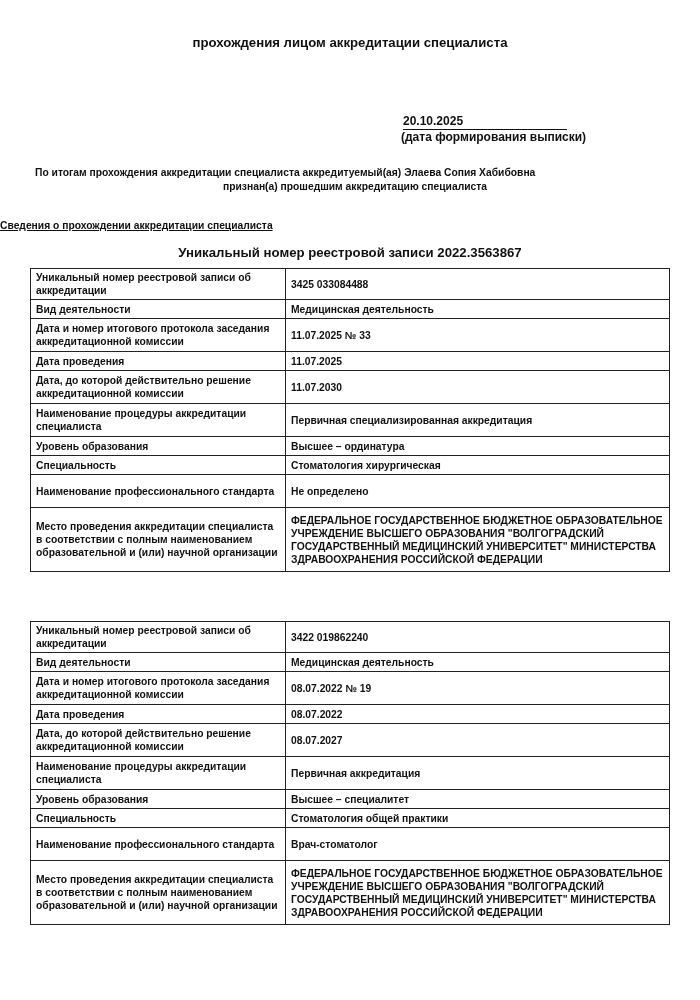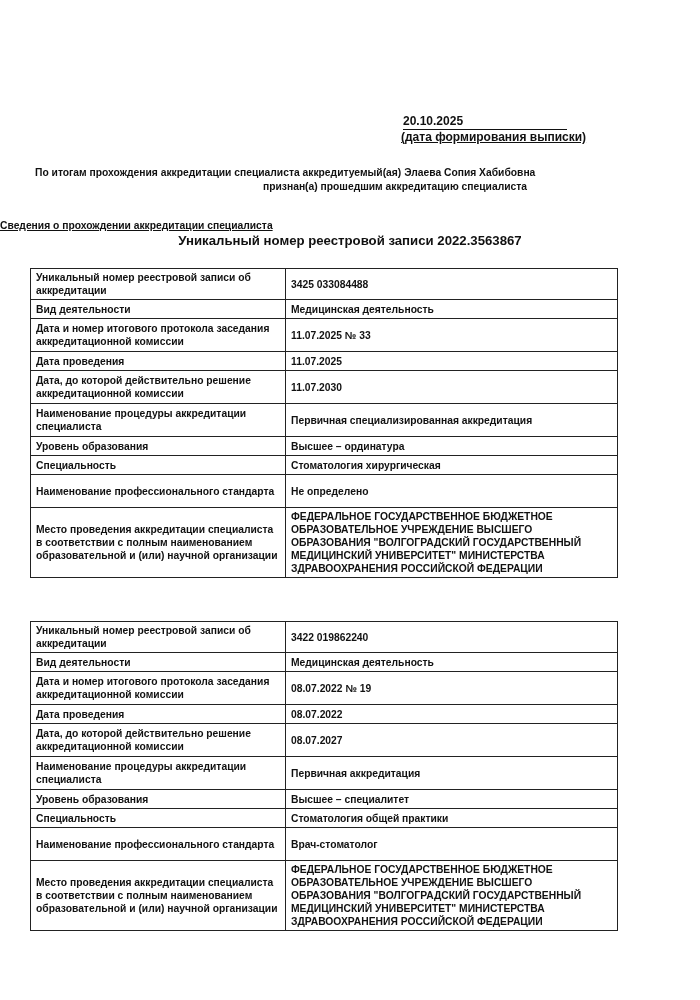--- a/index.html
+++ b/index.html
@@ -107,6 +107,7 @@
 <body>
 
 <div class="title">
+  <div>прохождения лицом аккредитации специалиста</div>
 </div>
 
 <div class="date-block">

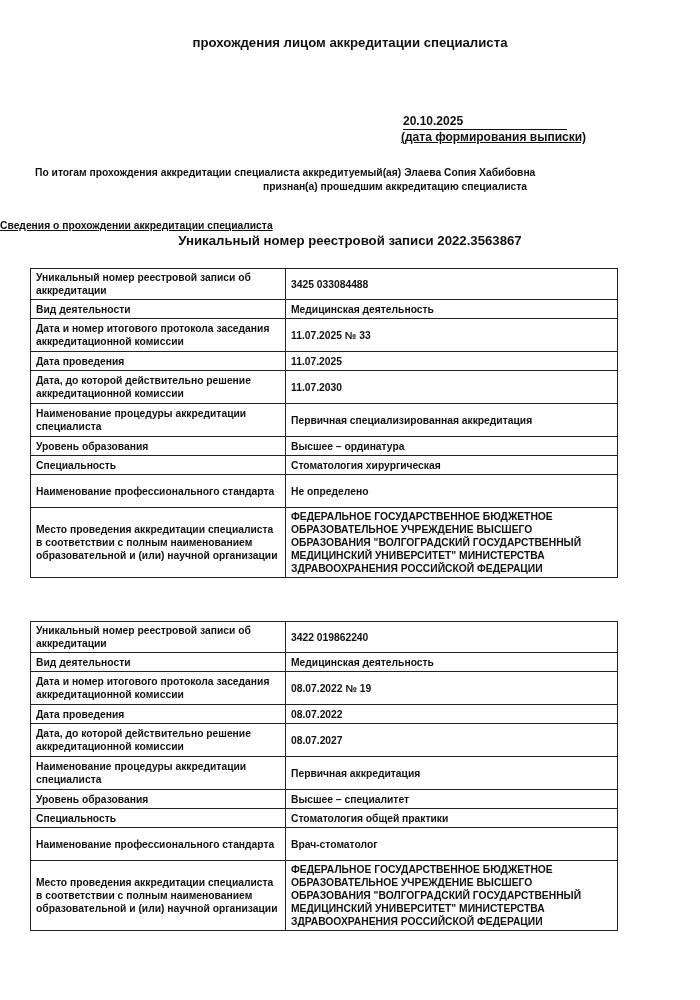--- a/index.html
+++ b/index.html
@@ -47,7 +47,6 @@
       display: block;
       line-height: 14px;
       white-space: nowrap;
-      text-decoration: underline;
     }
     .intro {
       position: absolute;

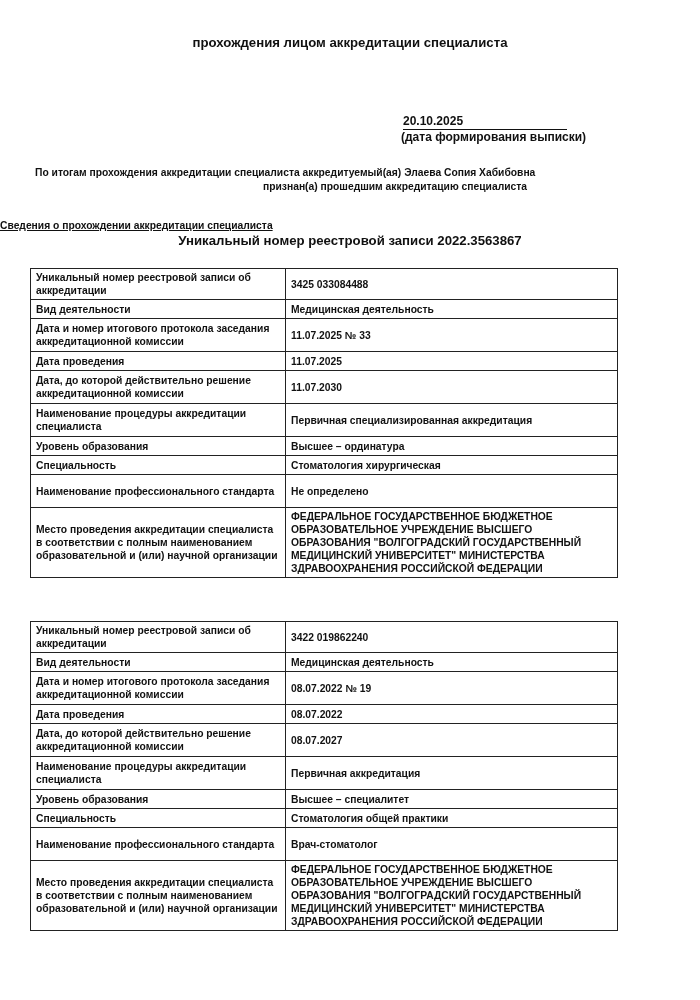--- a/index.html
+++ b/index.html
@@ -58,7 +58,7 @@
       line-height: 14px;
     }
     .intro .l1 { position: absolute; left: 35px; white-space: nowrap; }
-    .intro .l2 { position: absolute; left: 223px; top: 14px; white-space: nowrap; margin-left: 40px; }
+    .intro .l2 { position: absolute; left: 223px; top: 14px; white-space: nowrap; }
     .section-heading {
       position: absolute;
       left: 0;

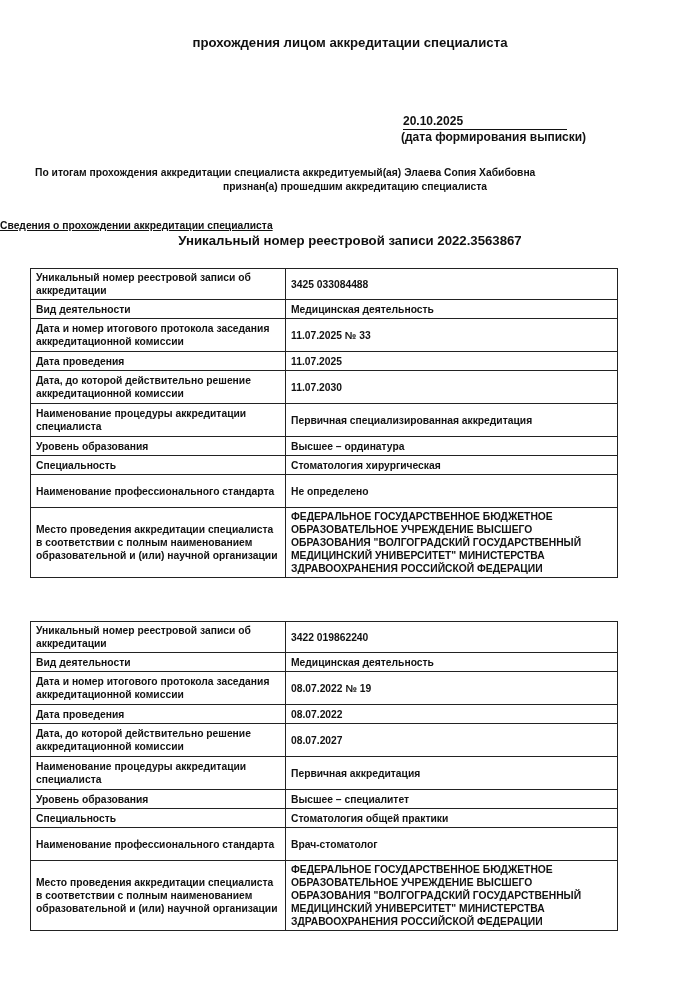--- a/index.html
+++ b/index.html
@@ -72,7 +72,7 @@
     .registry-number {
       position: absolute;
       left: 0;
-      top: 232px;
+      top: 244px;
       width: 700px;
       text-align: center;
       font-weight: bold;

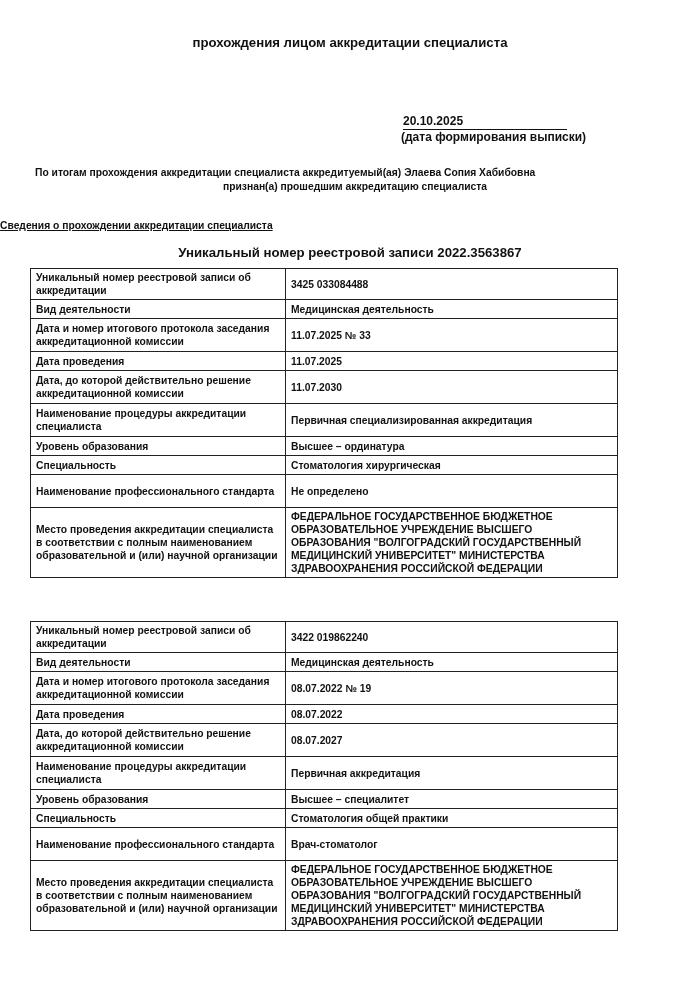--- a/index.html
+++ b/index.html
@@ -82,7 +82,7 @@
     table.acc {
       position: absolute;
       left: 30px;
-      width: 588px;
+      width: 640px;
       border-collapse: collapse;
       font-size: 10.3px;
       font-weight: bold;

